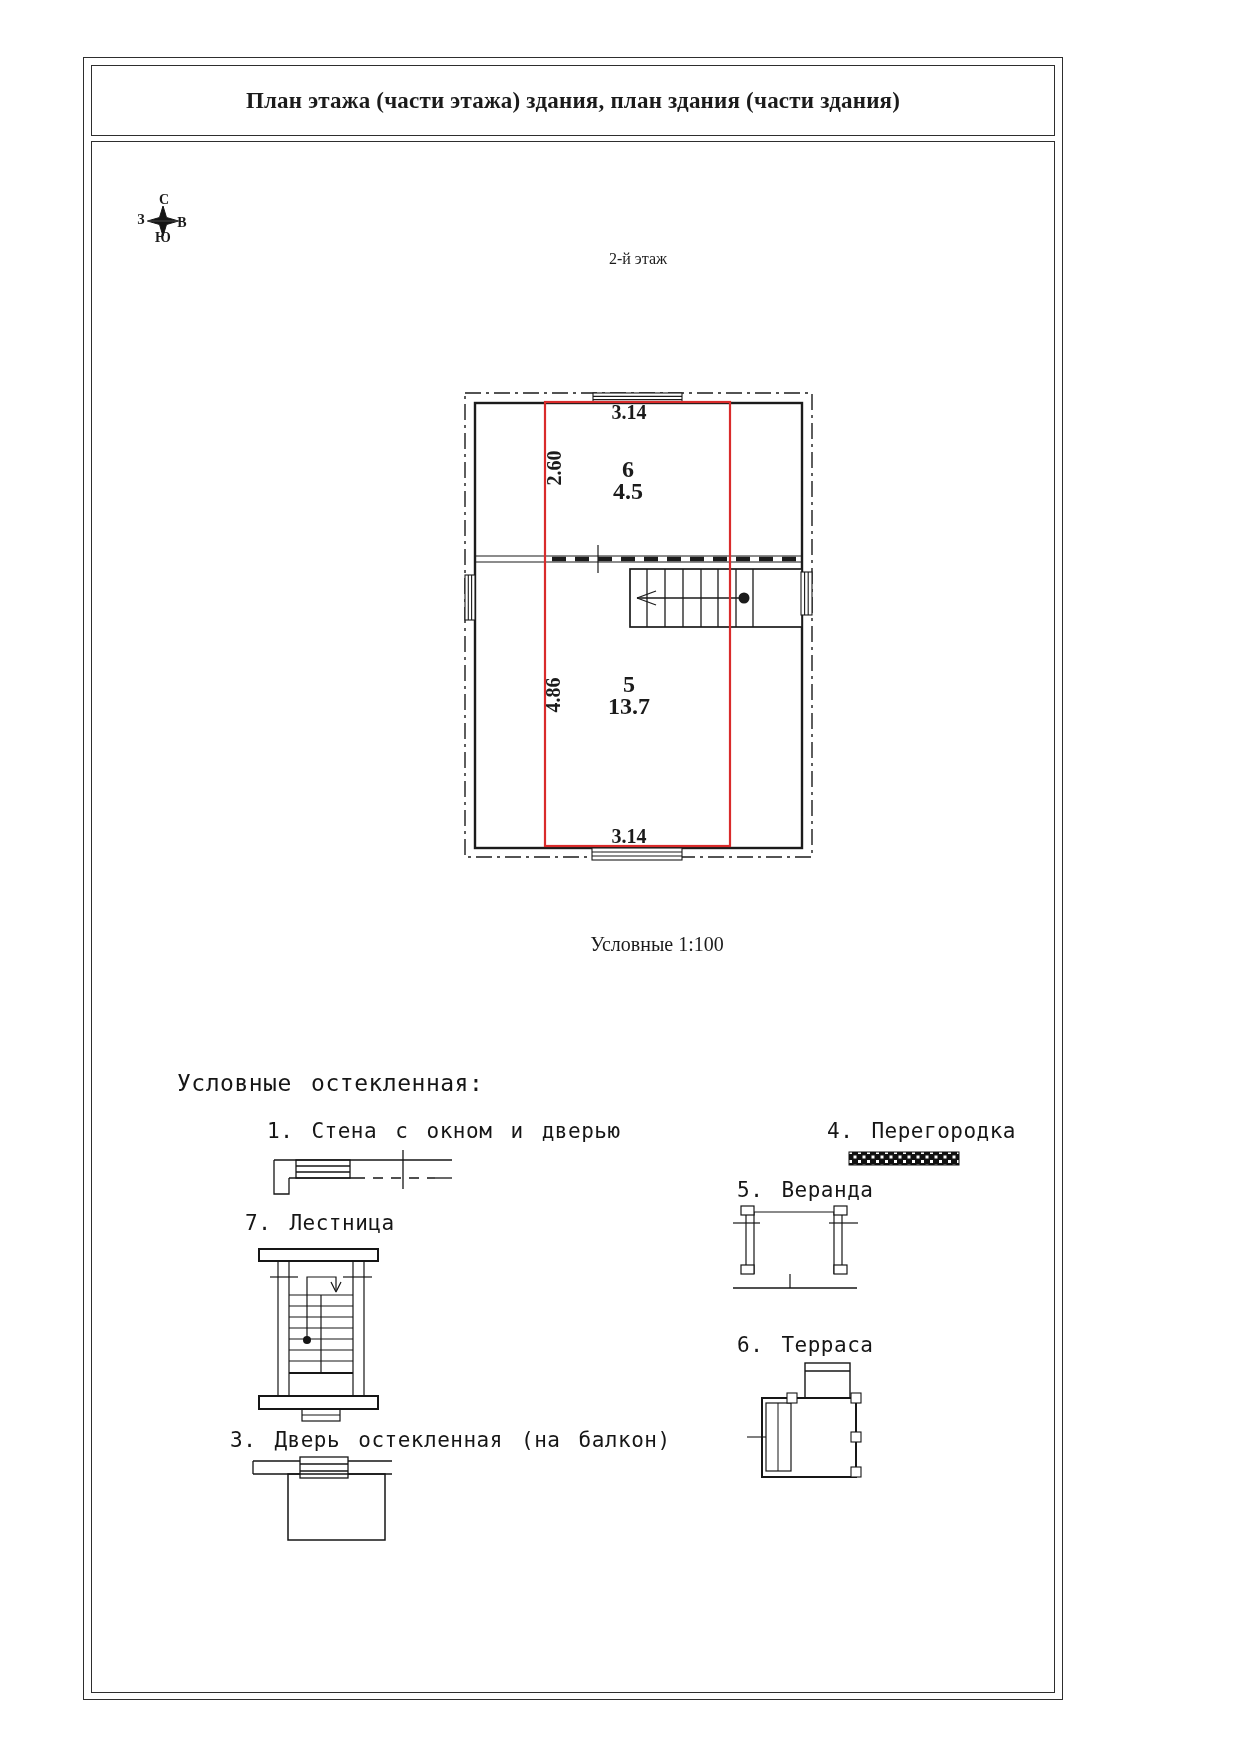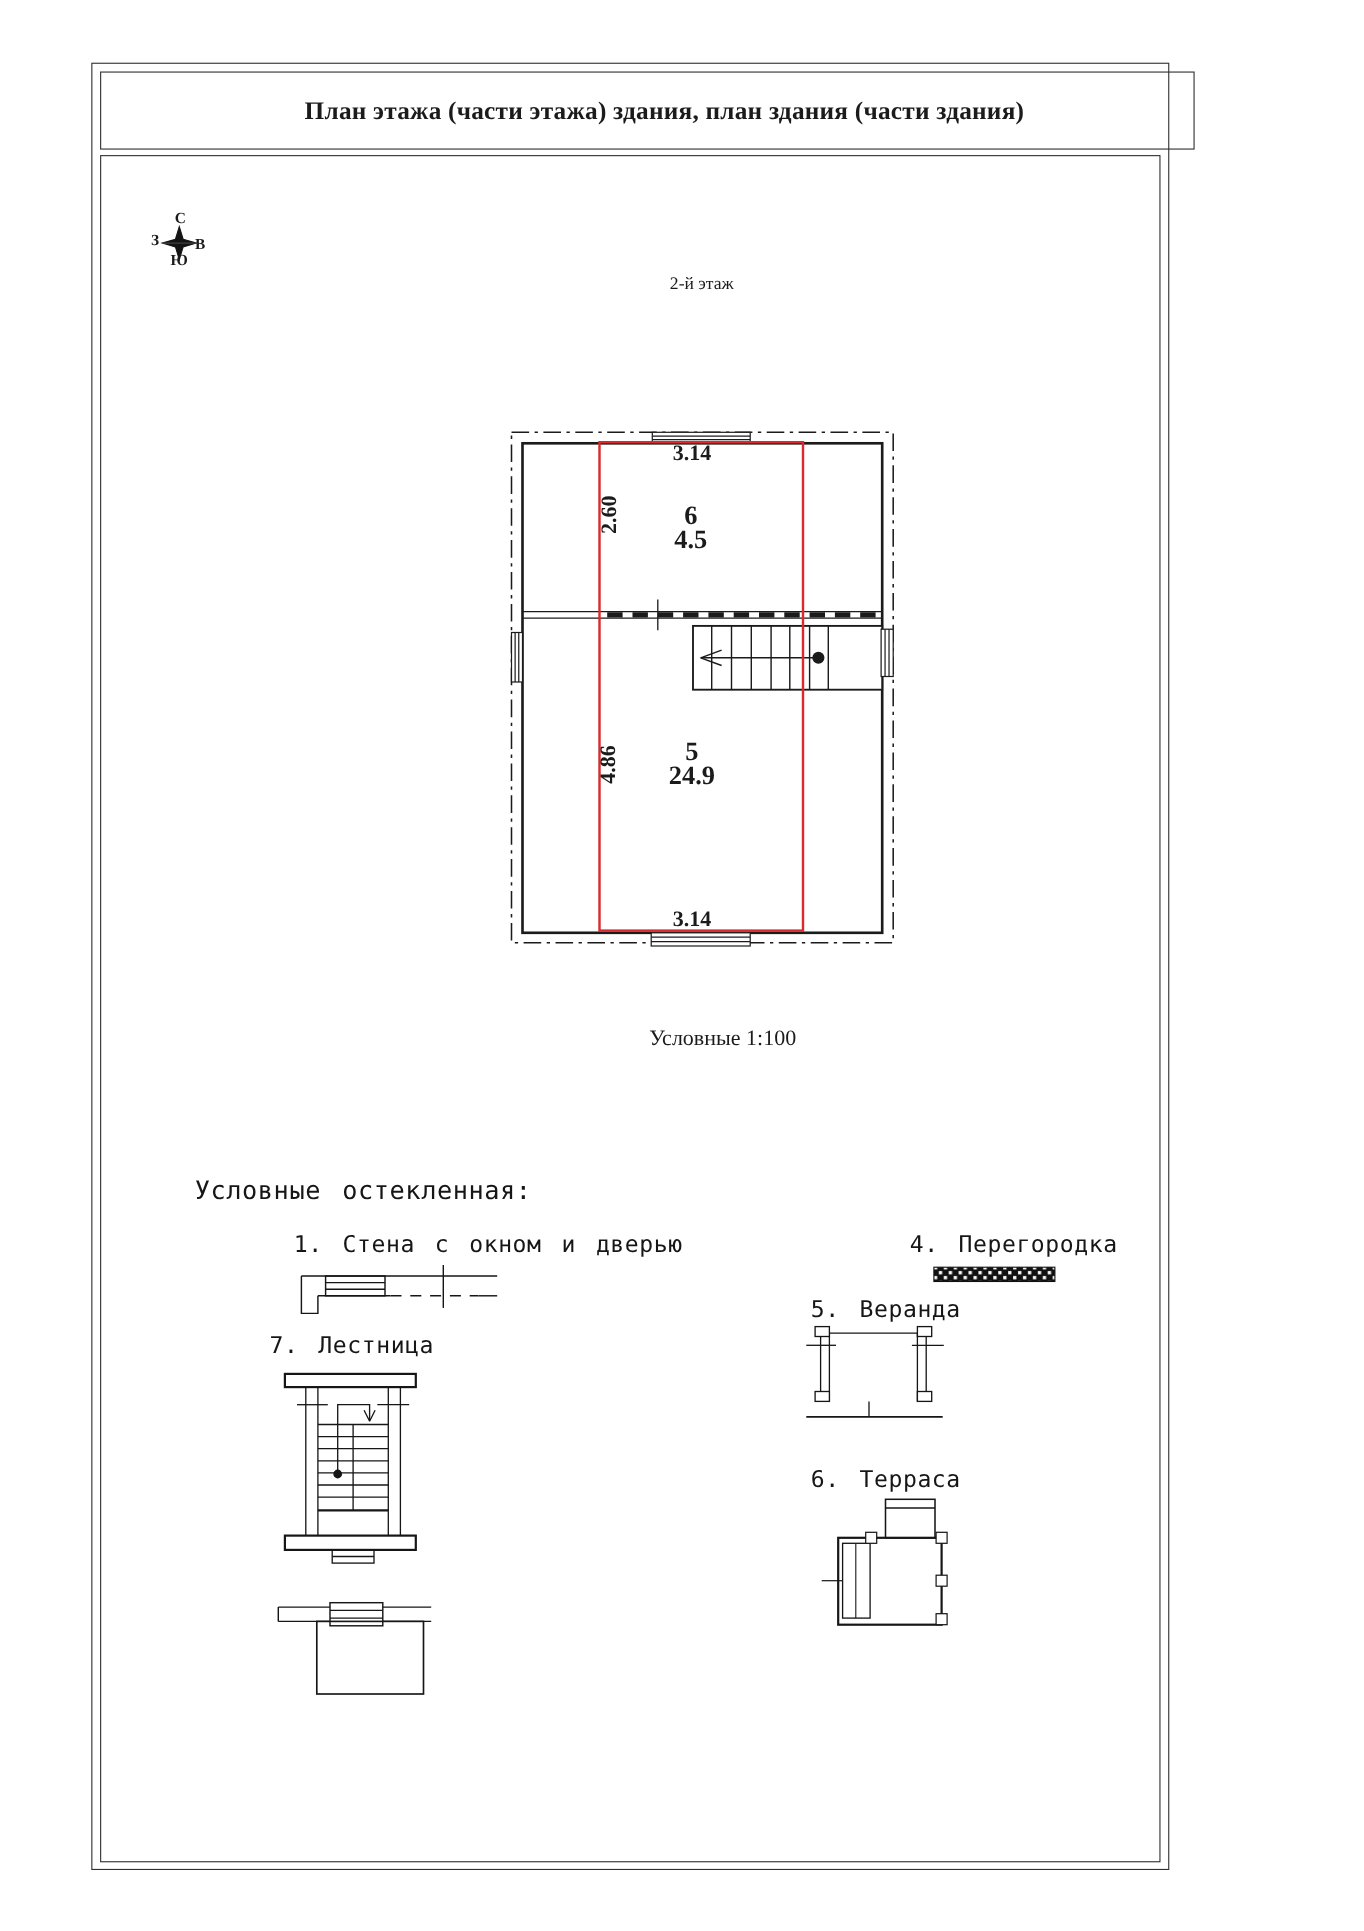--- a/index.html
+++ b/index.html
@@ -29,7 +29,7 @@
 <div class="page">
 
   <div class="frame" style="left:83px;top:57px;width:978px;height:1641px;"></div>
-  <div class="frame" style="left:91px;top:65px;width:962px;height:69px;padding-left:31px;">
+  <div class="frame" style="left:91px;top:65px;width:962px;height:69px;">
     <div class="title-text">План этажа (части этажа) здания, план здания (части здания)</div>
   </div>
   <div class="frame" style="left:91px;top:141px;width:962px;height:1550px;"></div>

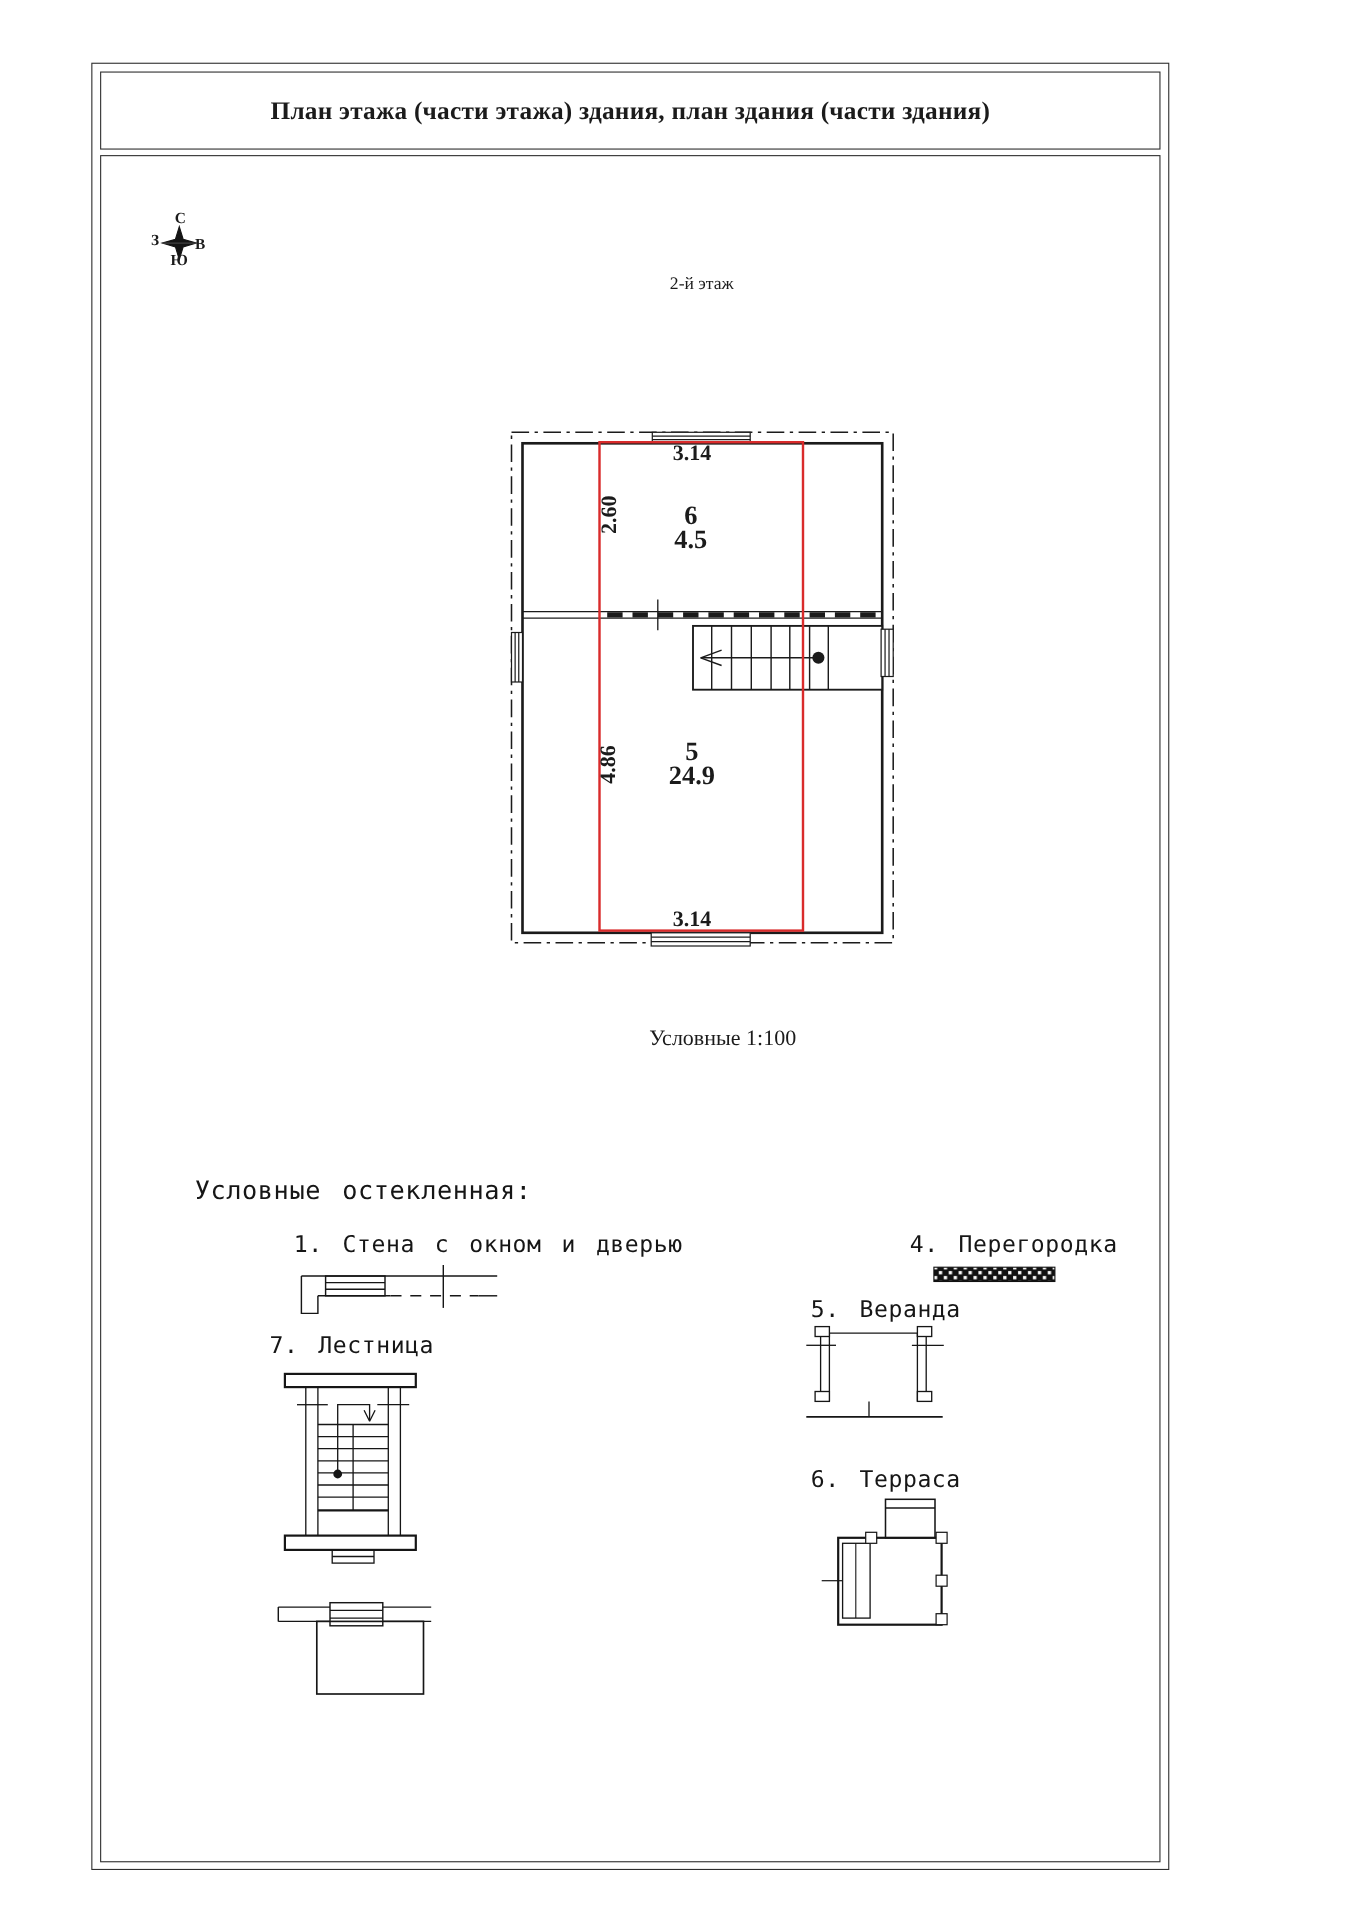--- a/index.html
+++ b/index.html
@@ -108,7 +108,7 @@
   <div class="c-text dim rot" style="left:518px;top:684px;width:70px;height:22px;">4.86</div>
   <div class="c-text" style="left:579px;top:674px;width:100px;">
     <div class="room-num">5</div>
-    <div class="room-area">24.9</div>
+    <div class="room-area">13.7</div>
   </div>
   <div class="c-text dim" style="left:589px;top:825px;width:80px;">3.14</div>
 

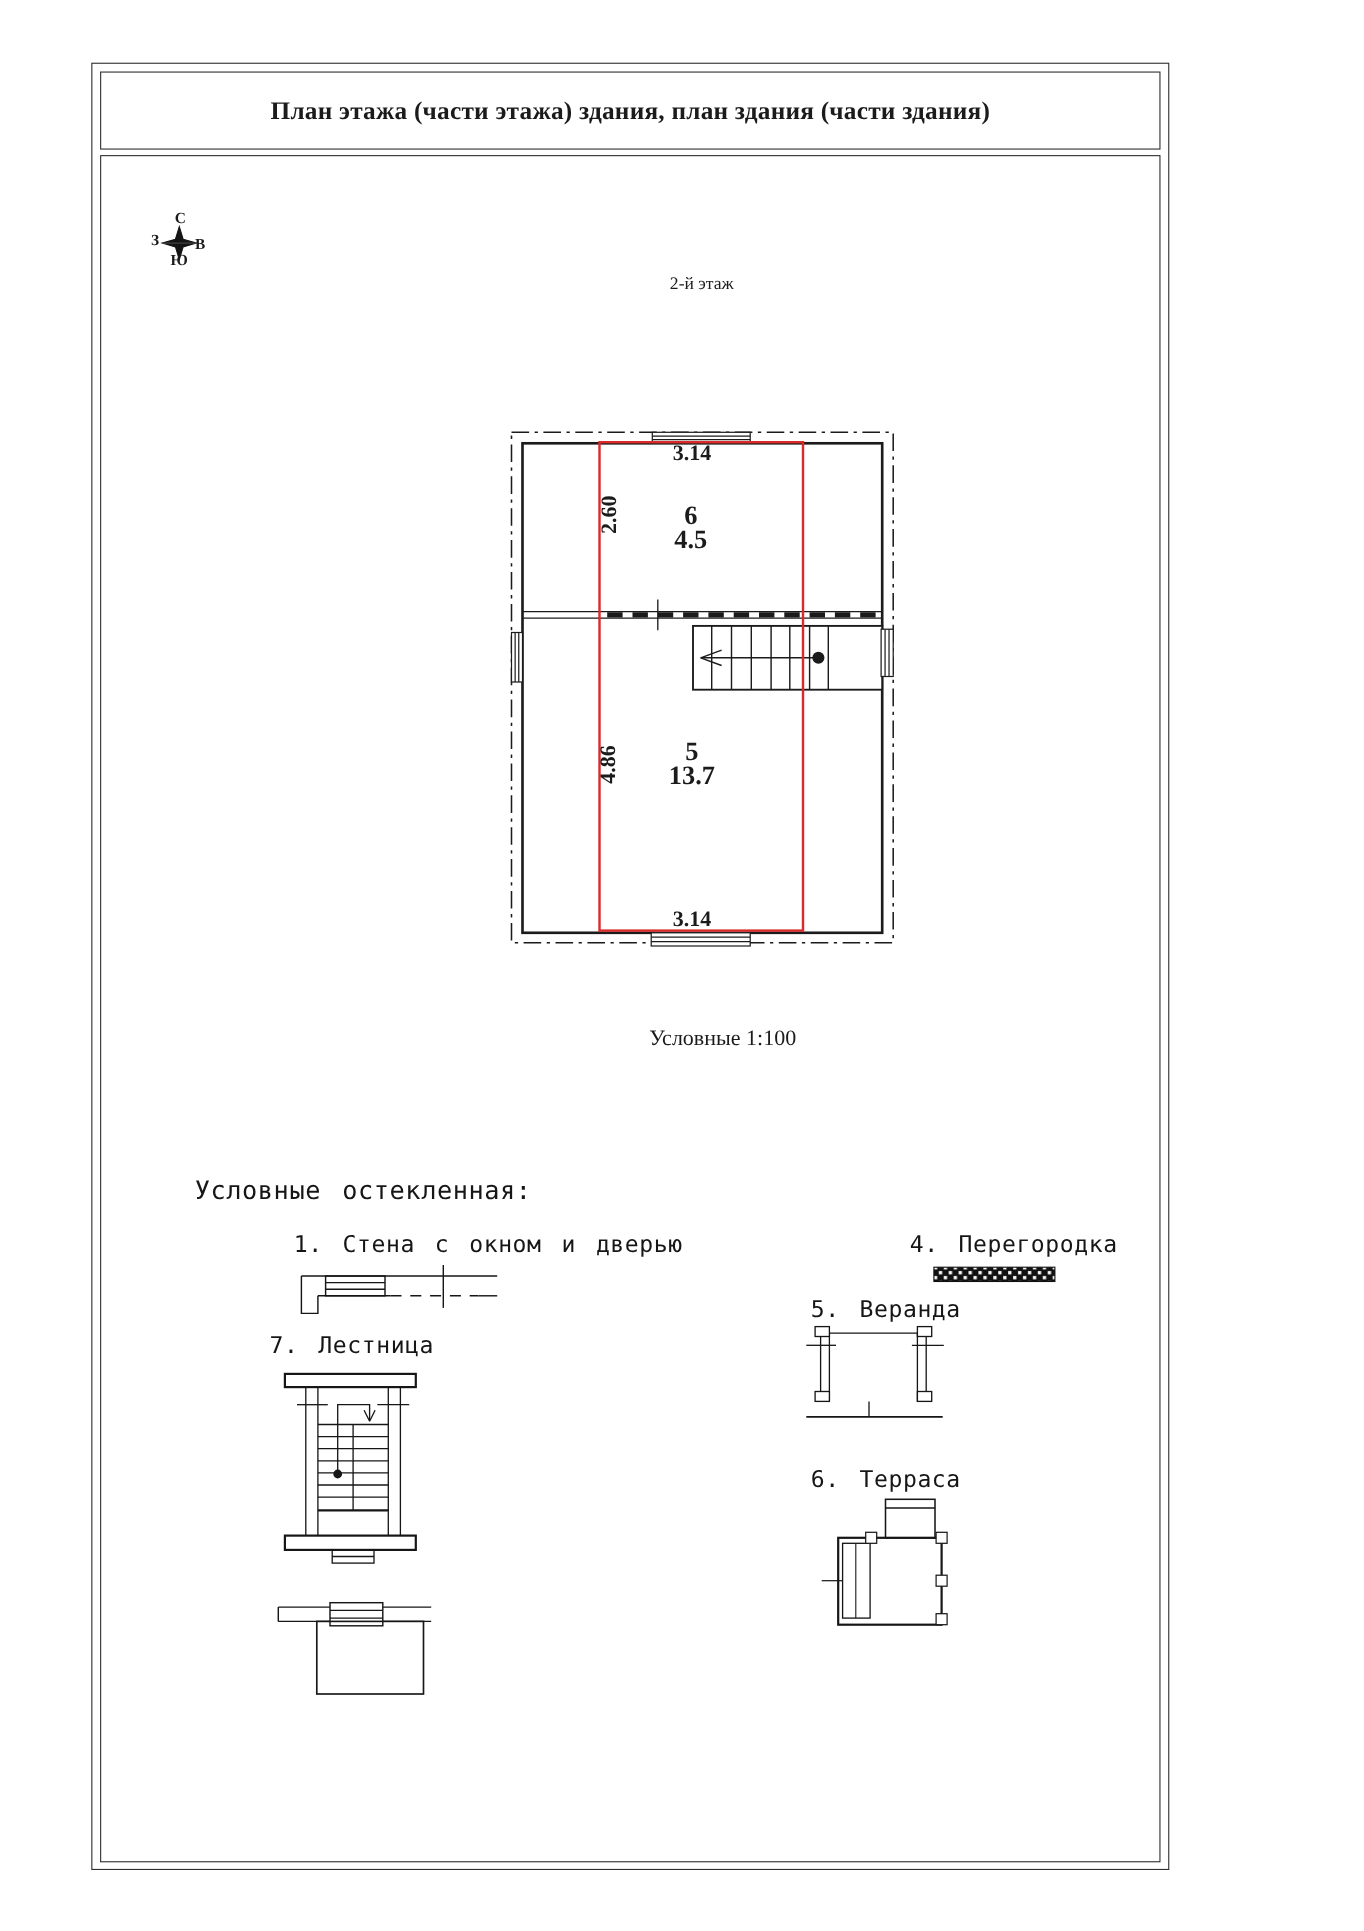--- a/index.html
+++ b/index.html
@@ -159,6 +159,7 @@
     </g>
   </svg>
 
+  <div class="abs cad cad-i" style="left:230px;top:1428px;">3. Дверь остекленная (на балкон)</div>
   <svg class="abs" style="left:245px;top:1450px;" width="160" height="100" viewBox="0 0 160 100">
     <g stroke="#161616" fill="none" stroke-width="1.3">
       <path d="M8,11 H147 M8,24 H147 M8,11 V24"></path>

